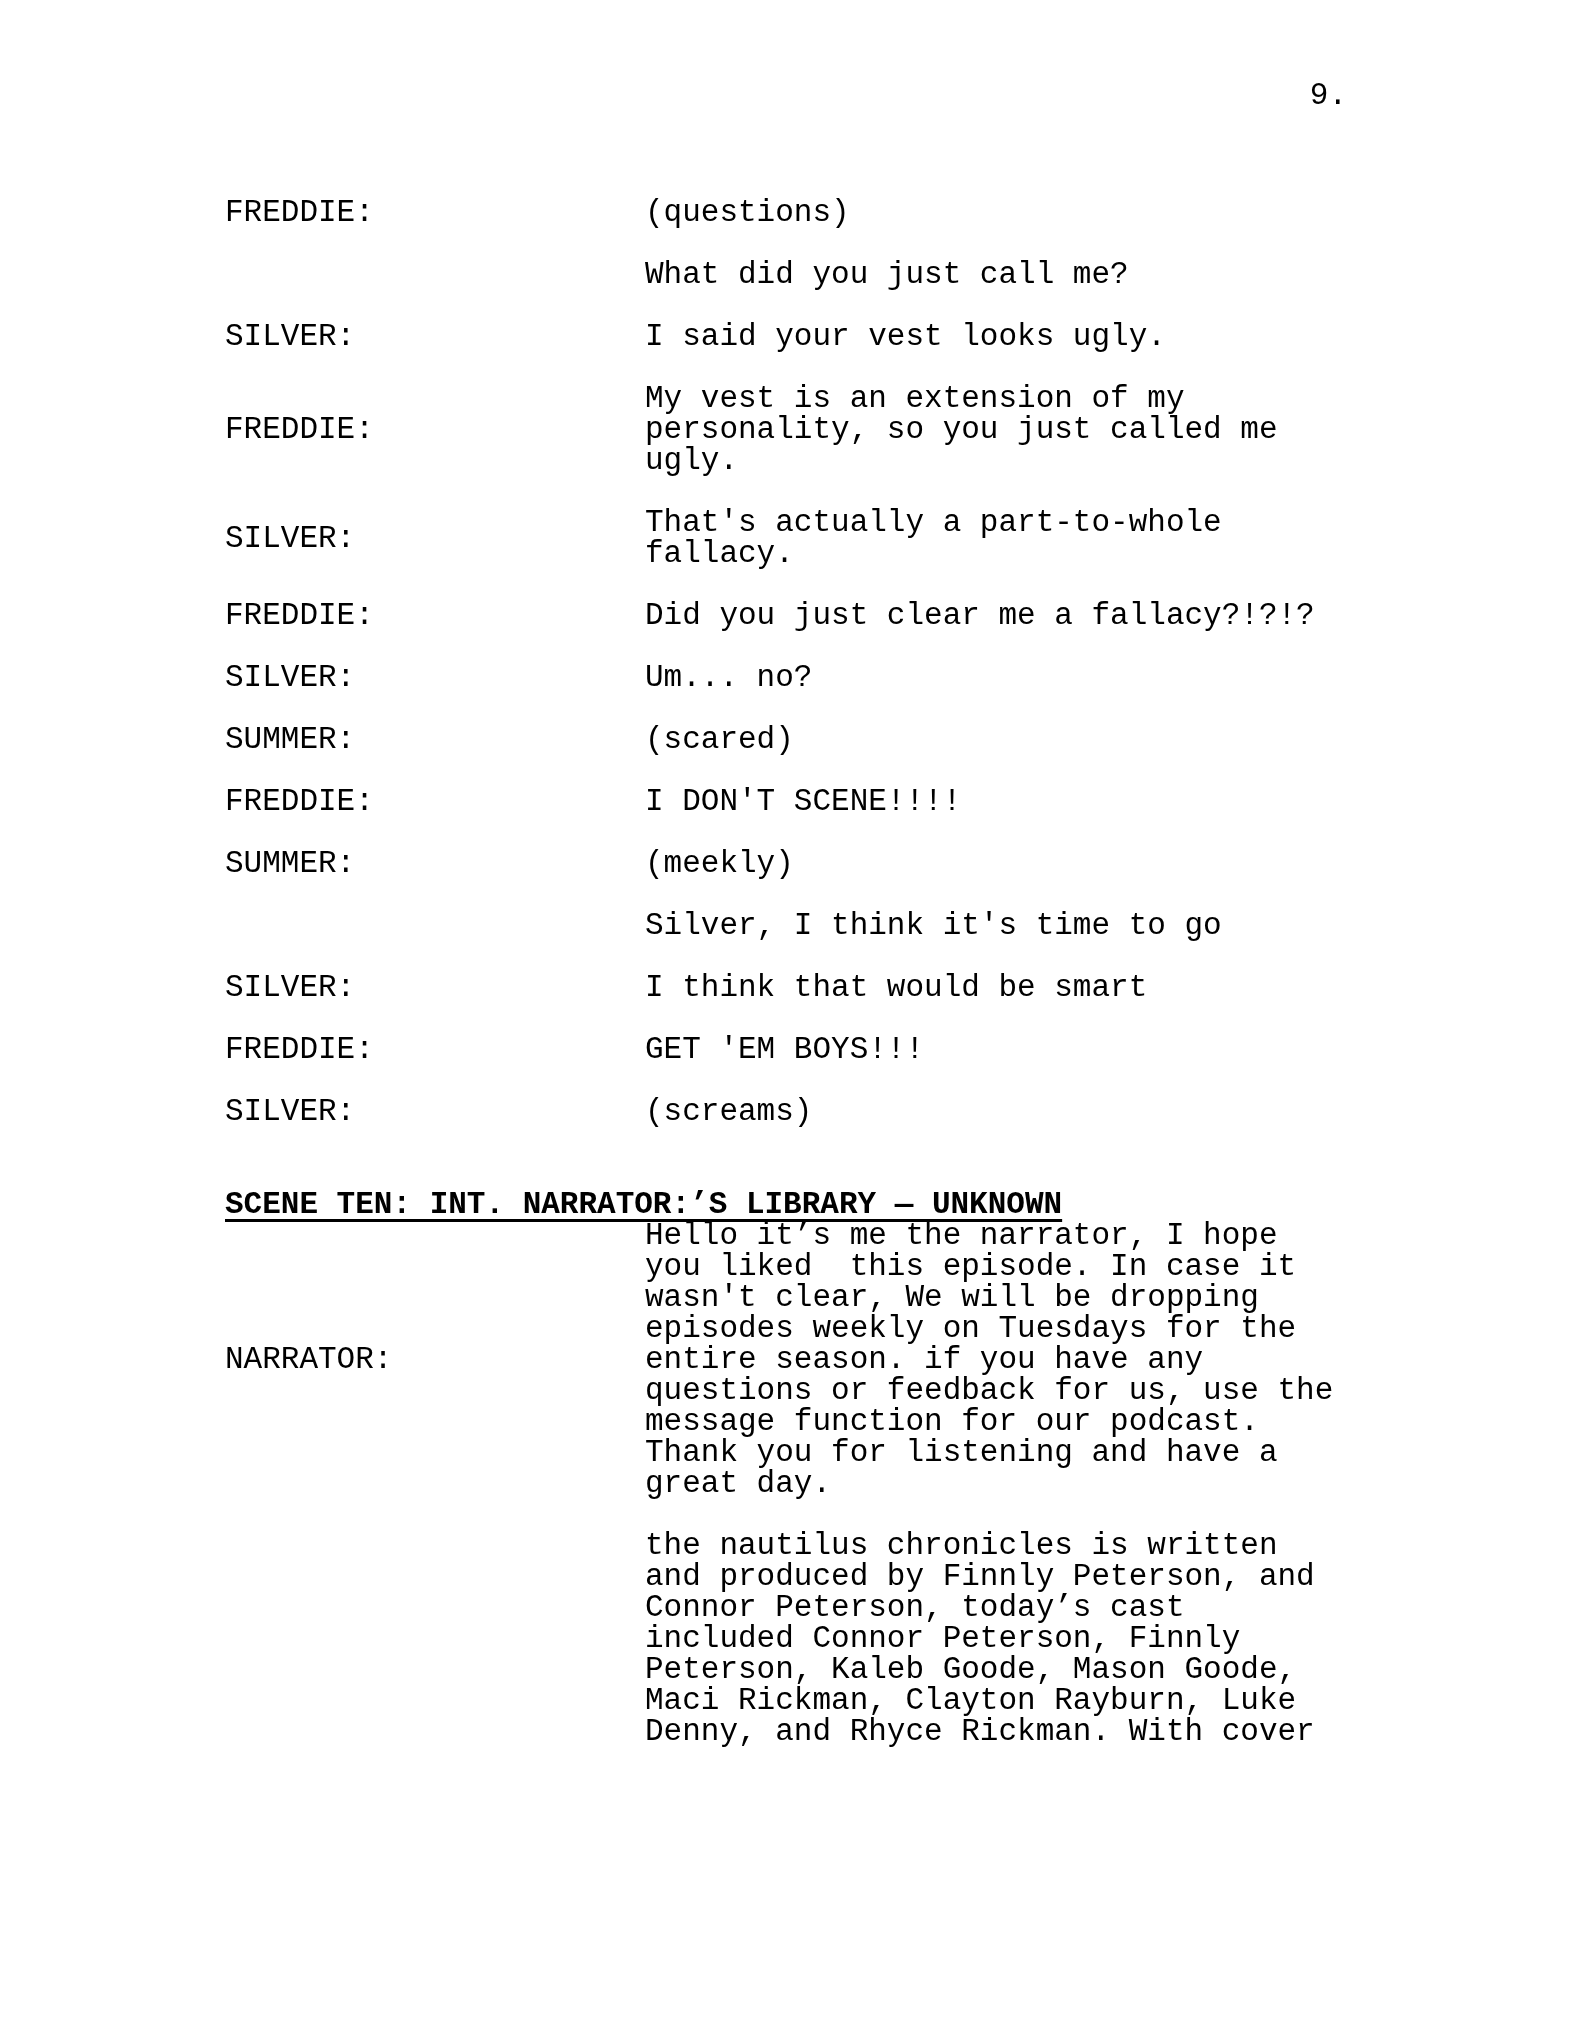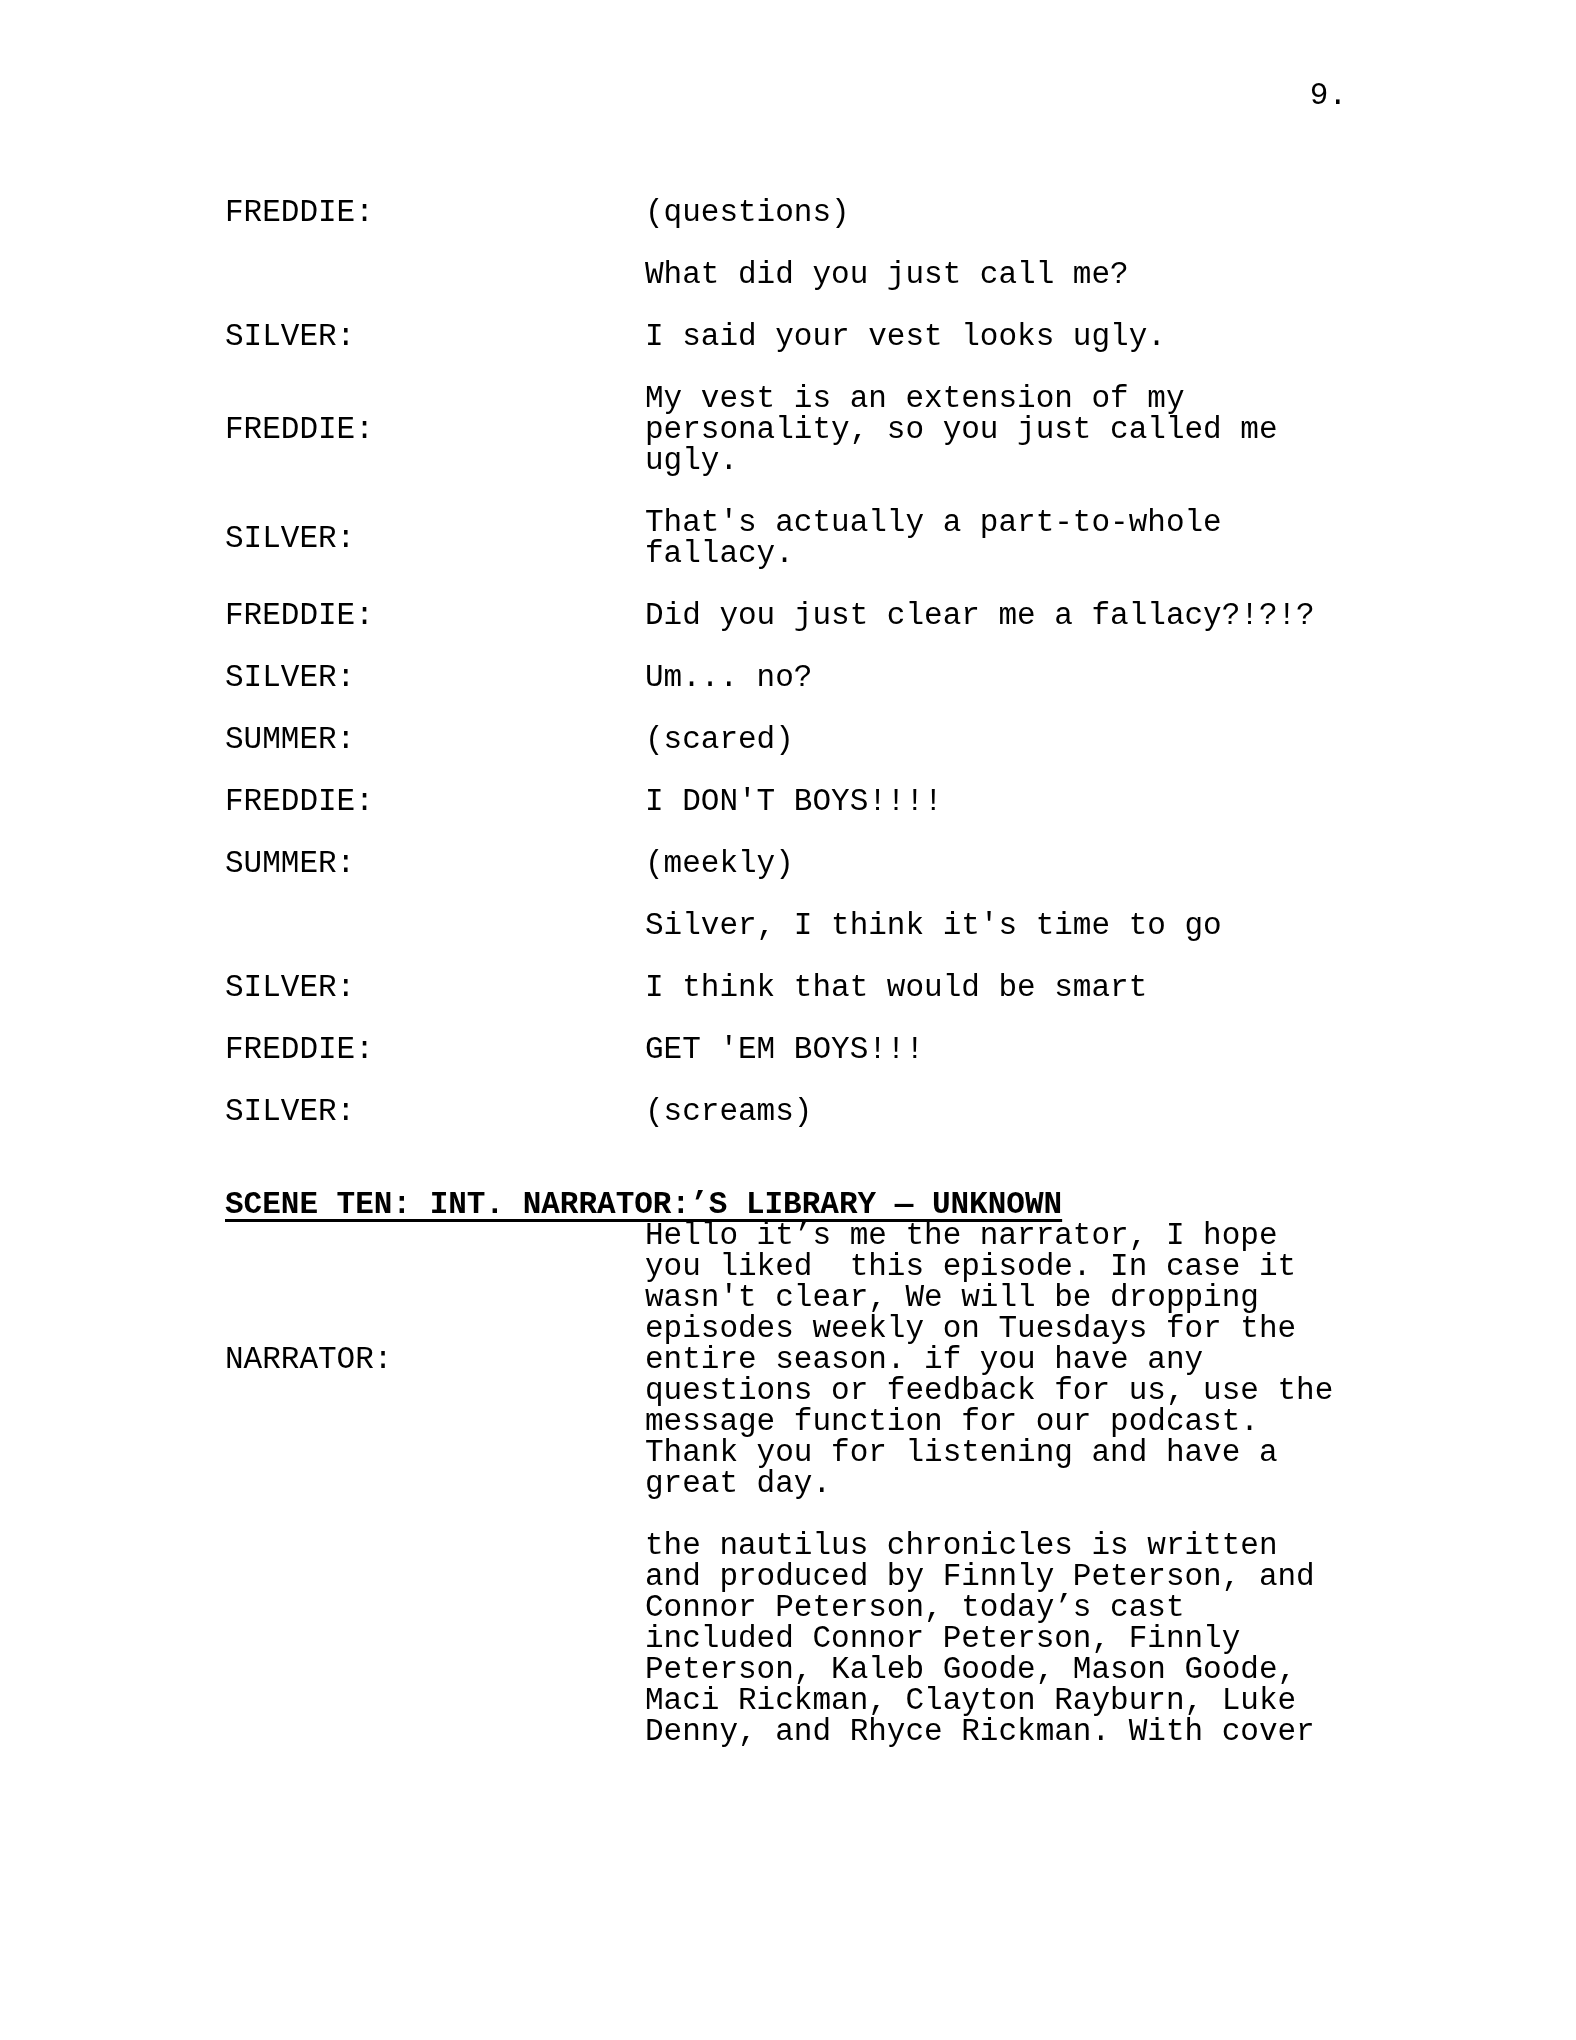--- a/index.html
+++ b/index.html
@@ -110,7 +110,7 @@
 
     <div class="row">
       <div class="char">FREDDIE:</div>
-      <div class="speech">I DON'T BOYS!!!!</div>
+      <div class="speech">I DON'T SCENE!!!!</div>
     </div>
 
     <div class="row">

